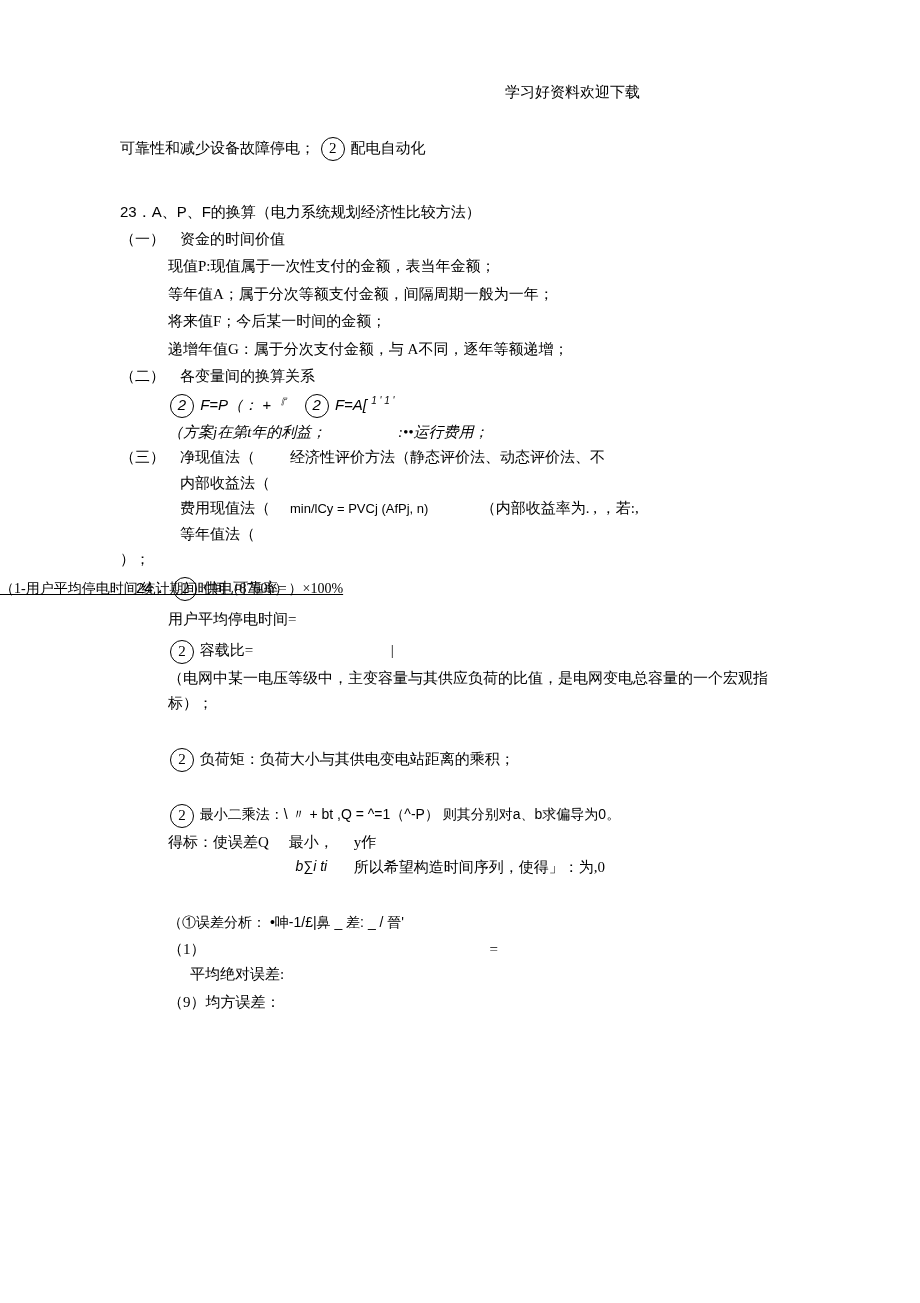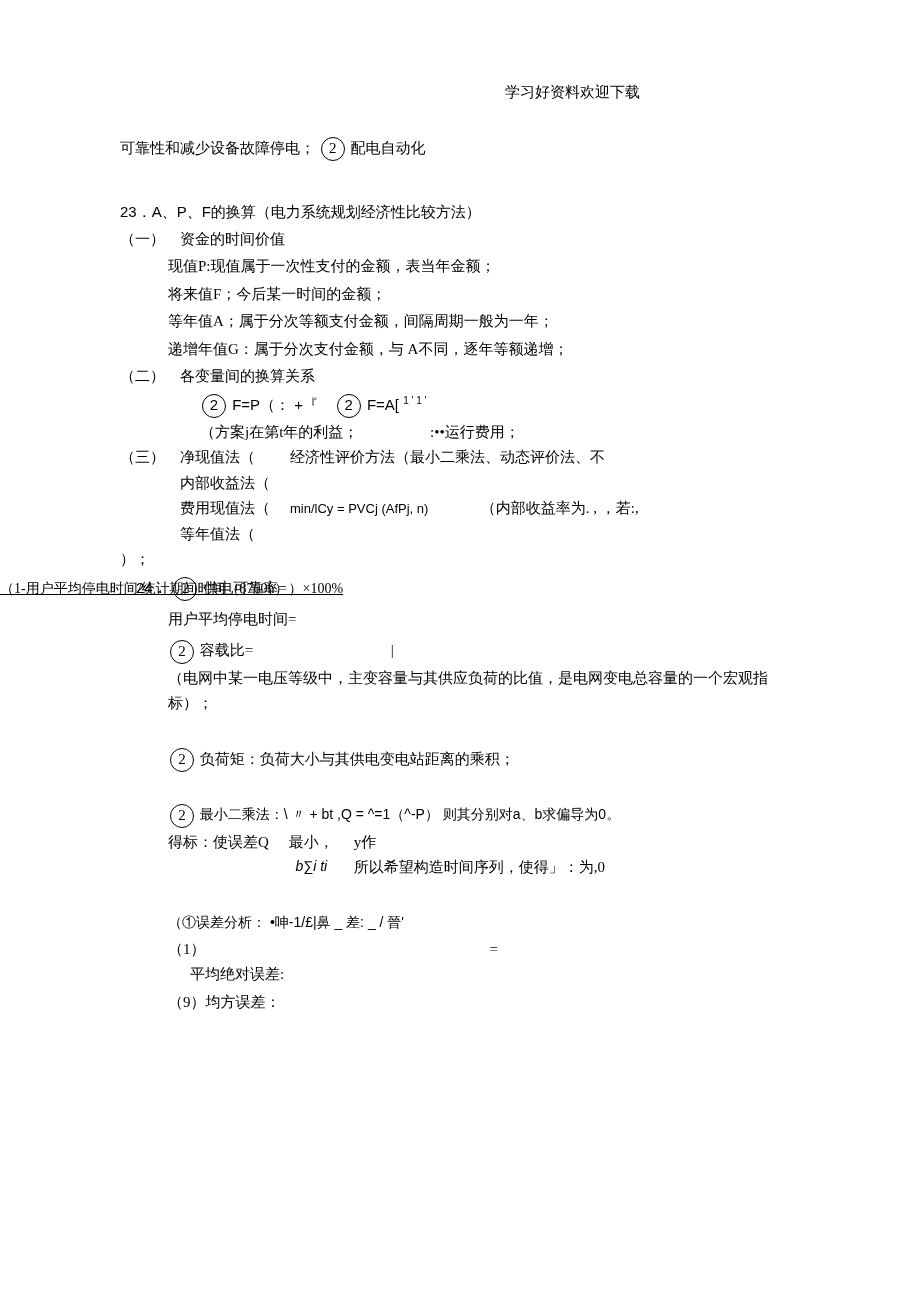--- a/index.html
+++ b/index.html
@@ -80,8 +80,8 @@
 
   <div class="block indent0">（一）　资金的时间价值</div>
   <div class="block indent1">现值P:现值属于一次性支付的金额，表当年金额；</div>
+  <div class="block indent1">等年值A；属于分次等额支付金额，间隔周期一般为一年；</div>
   <div class="block indent1">将来值F；今后某一时间的金额；</div>
-  <div class="block indent1">等年值A；属于分次等额支付金额，间隔周期一般为一年；</div>
   <div class="block indent1">递增年值G：属于分次支付金额，与 A不同，逐年等额递增；</div>
 
   <div class="block indent0">（二）　各变量间的换算关系</div>

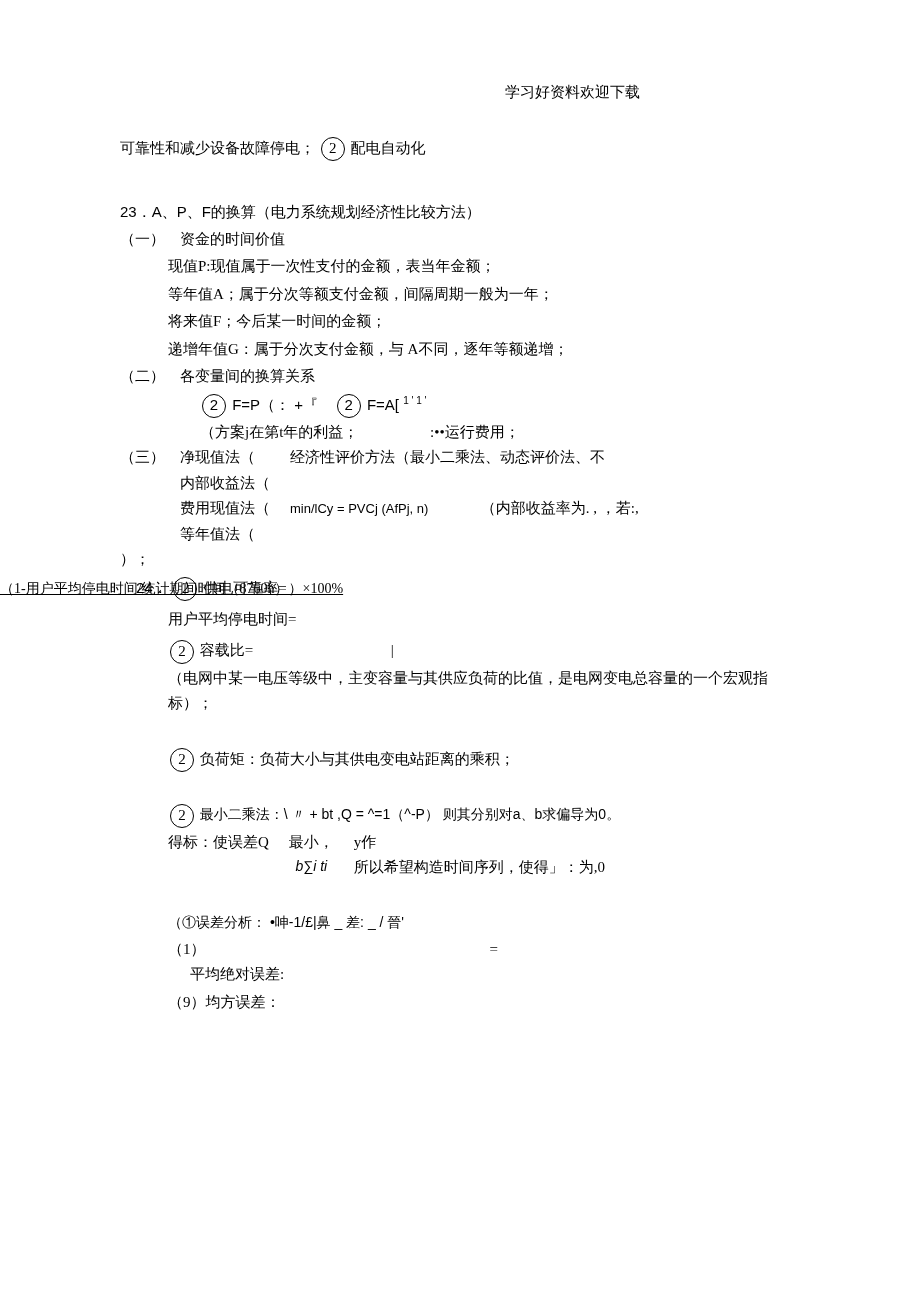--- a/index.html
+++ b/index.html
@@ -27,7 +27,7 @@
   }
   .indent0 { margin-left: 0; }
   .indent1 { margin-left: 48px; }
-  .indent2 { margin-left: 80px; }
+  .indent2 { margin-left: 48px; font-style: italic; }
   .circled {
     display: inline-block;
     border: 1.5px solid #000;

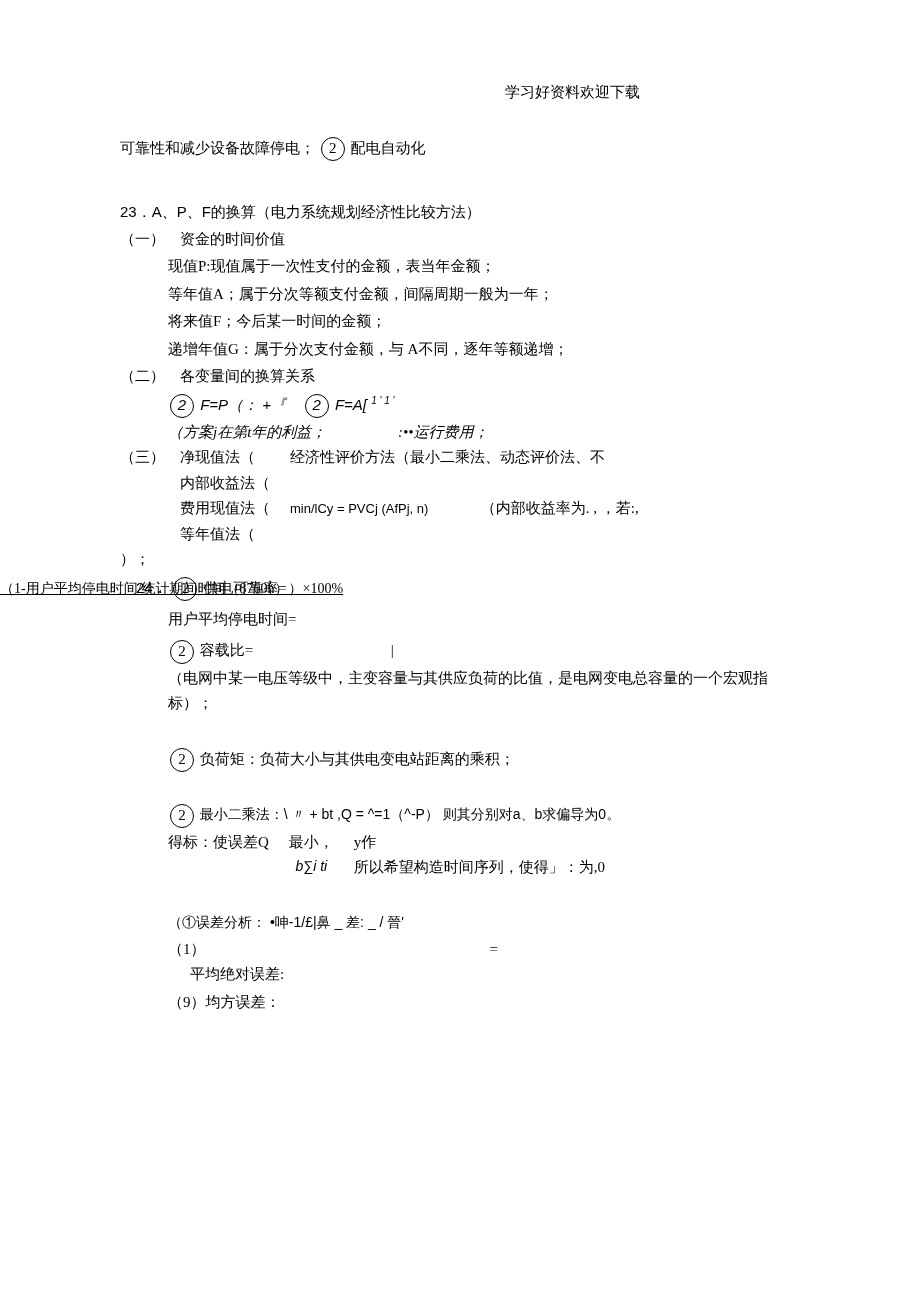--- a/index.html
+++ b/index.html
@@ -107,7 +107,7 @@
       <div>等年值法（</div>
     </div>
     <div class="col">
-      <div>经济性评价方法（最小二乘法、动态评价法、不</div>
+      <div>经济性评价方法（静态评价法、动态评价法、不</div>
       <div>&nbsp;</div>
       <div>
         <span class="sans" style="font-size:13px;"><span>min/lCy = PVCj (AfPj, n)</span></span>

